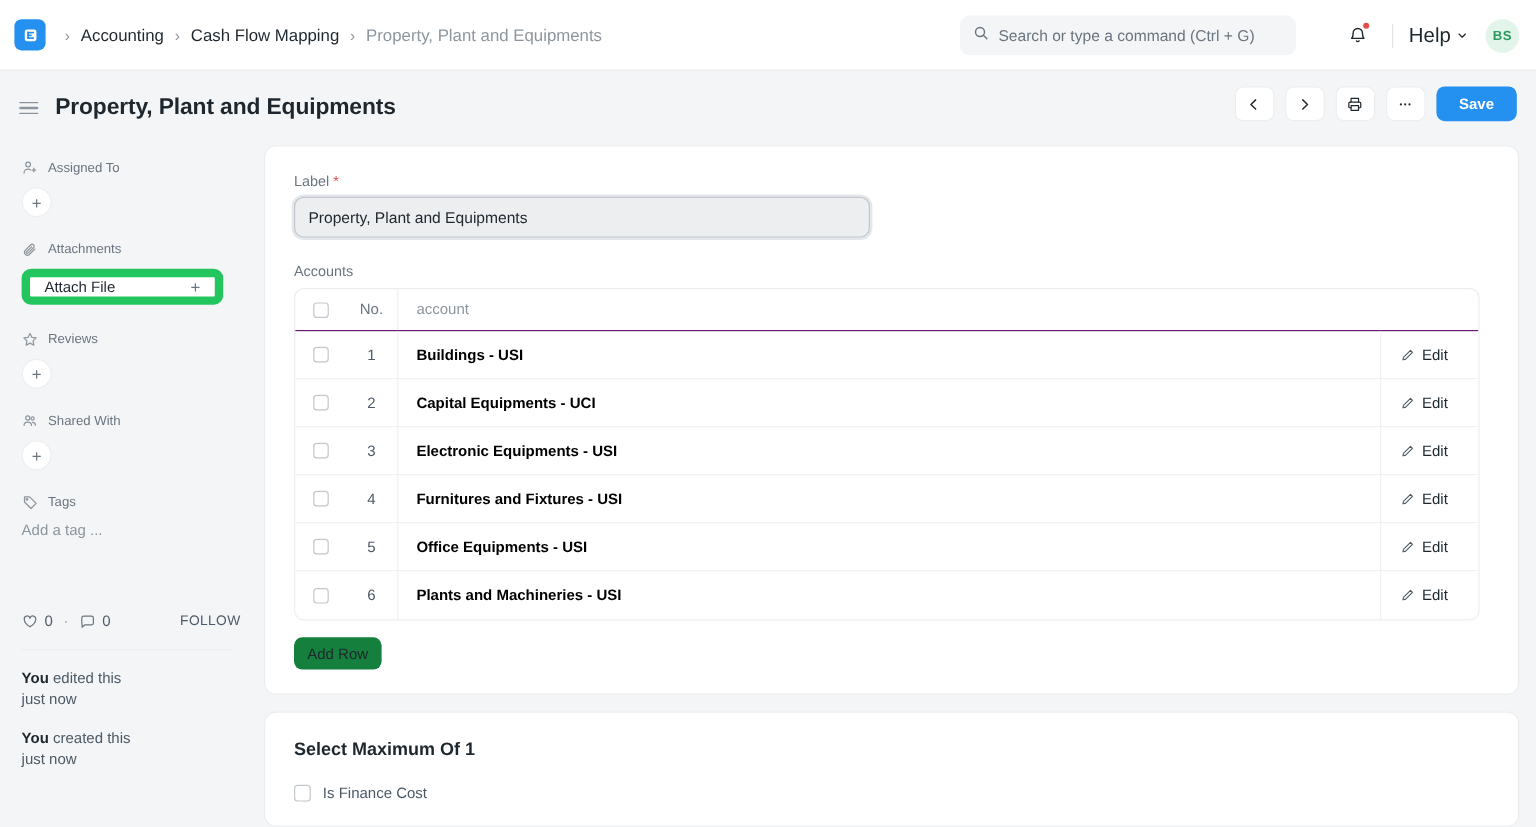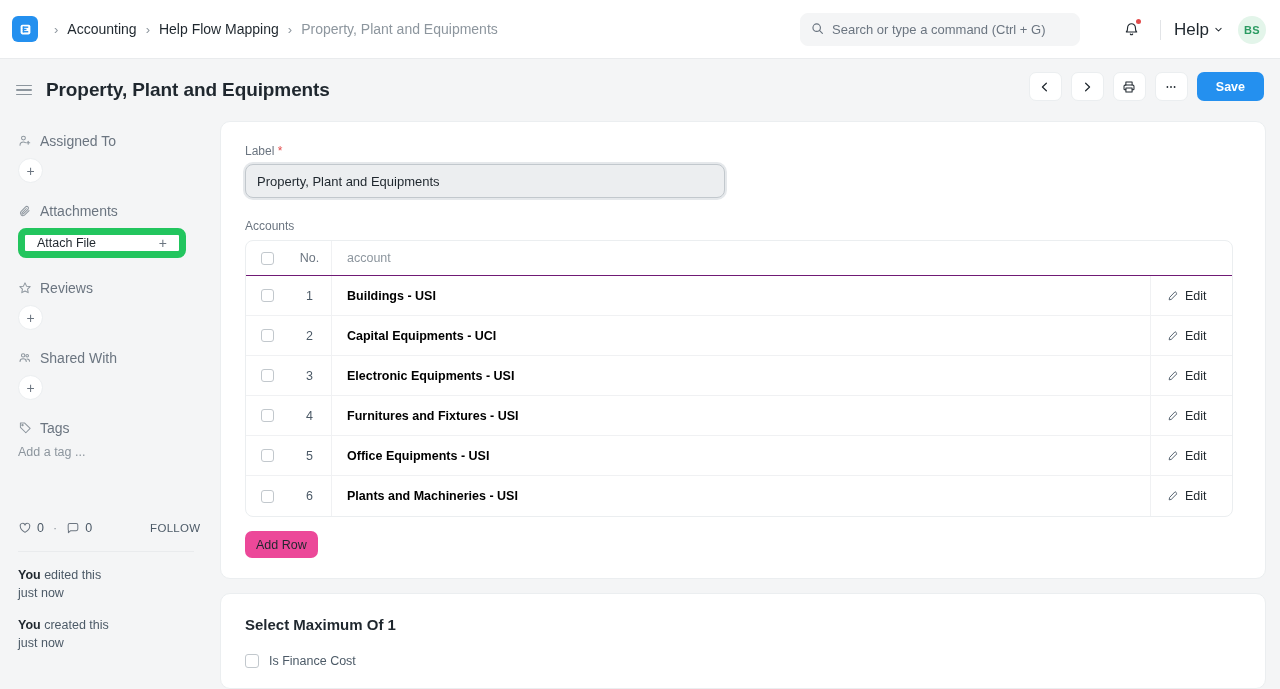--- a/index.html
+++ b/index.html
@@ -258,7 +258,7 @@
     <span class="bc-sep">›</span>
     <a class="bc-item" href="#">Accounting</a>
     <span class="bc-sep">›</span>
-    <a class="bc-item" href="#">Help Flow Mapping</a>
+    <a class="bc-item" href="#">Cash Flow Mapping</a>
     <span class="bc-sep">›</span>
     <span class="bc-item muted">Property, Plant and Equipments</span>
   </div>

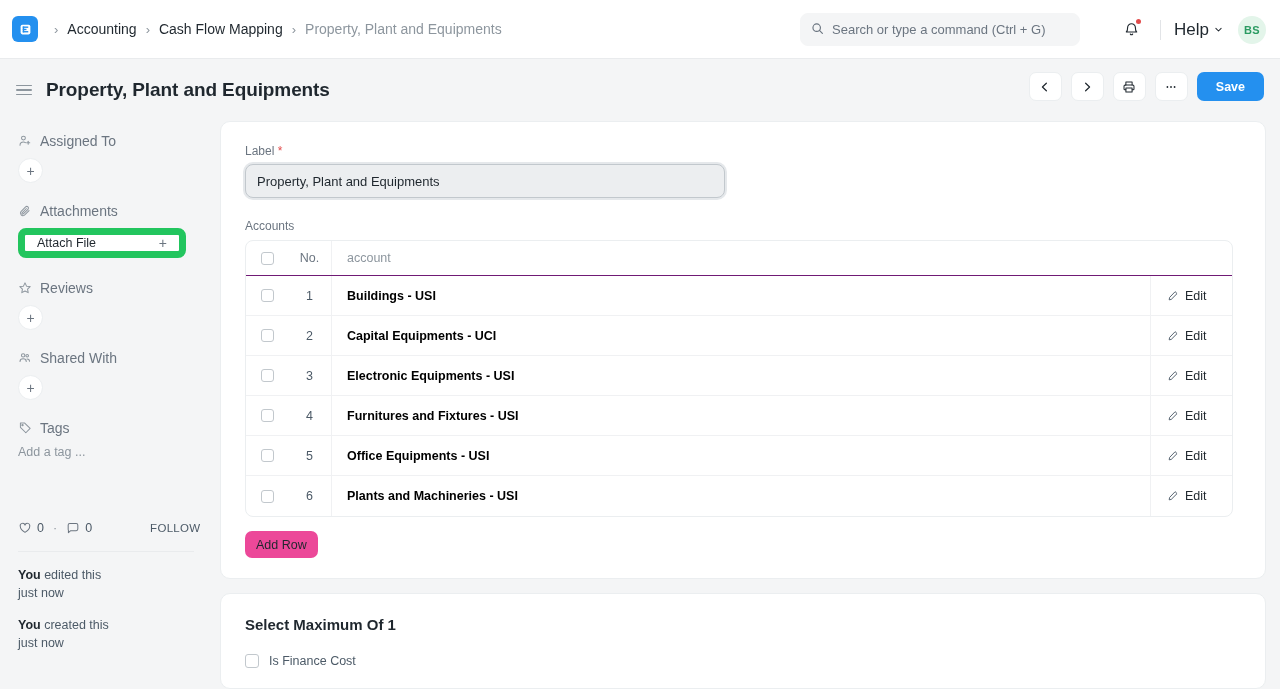--- a/index.html
+++ b/index.html
@@ -124,7 +124,7 @@
   .side-section { margin-bottom: 6px; }
   .side-head {
     display: flex; align-items: center; gap: 8px;
-    color: #6b7580; font-size: 14px;
+    color: #6b7580; font-size: 11px;
     margin-bottom: 9px;
   }
   .plus-circle {

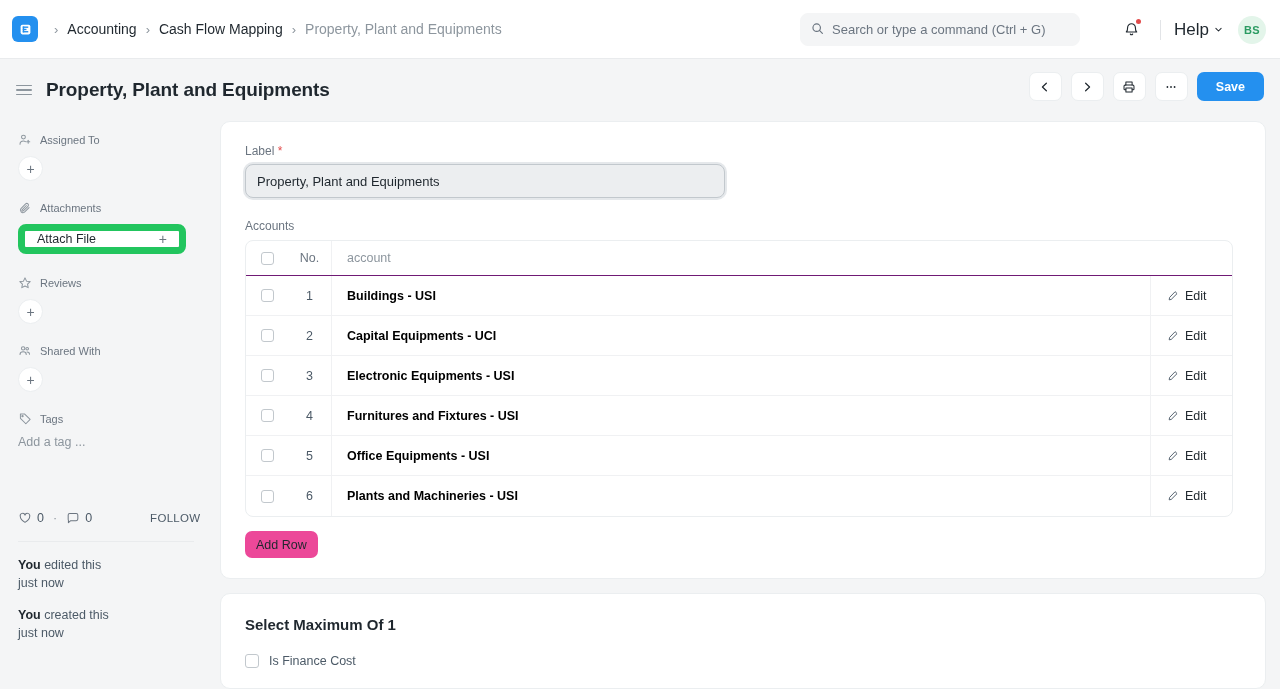--- a/index.html
+++ b/index.html
@@ -225,7 +225,7 @@
   }
   .addrow-btn {
     margin-top: 14px; height: 27px; padding: 0 11px;
-    background: #ec4899; border: none; border-radius: 7px;
+    background: #15803d; border: none; border-radius: 7px;
     font-size: 12.5px; color: #1f272e; cursor: pointer;
     font-family: "Liberation Sans", sans-serif;
   }

